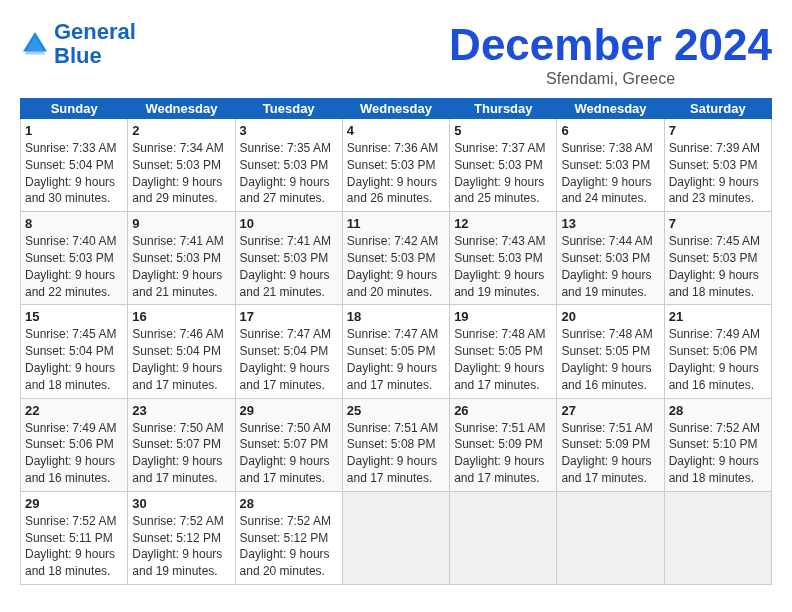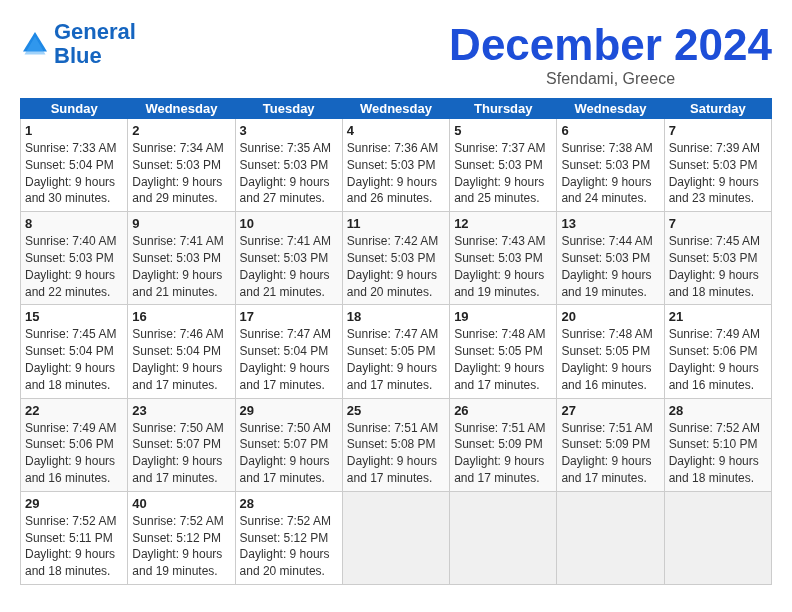--- a/index.html
+++ b/index.html
@@ -368,7 +368,7 @@
         </div>
       </td>
           <td>
-        <span class="day-number">40</span>
+        <span class="day-number">30</span>
         <div class="day-info">
           Sunrise: 7:52 AM<br>
           Sunset: 5:12 PM<br>

